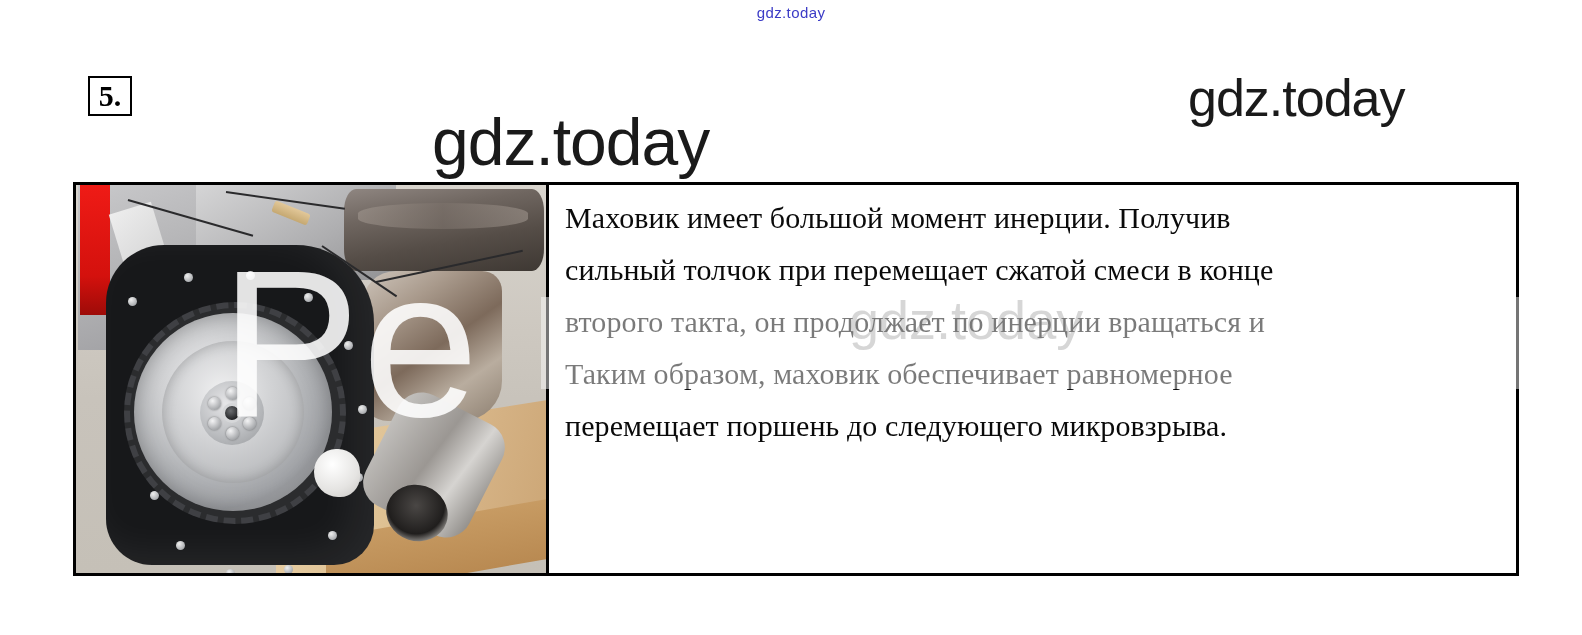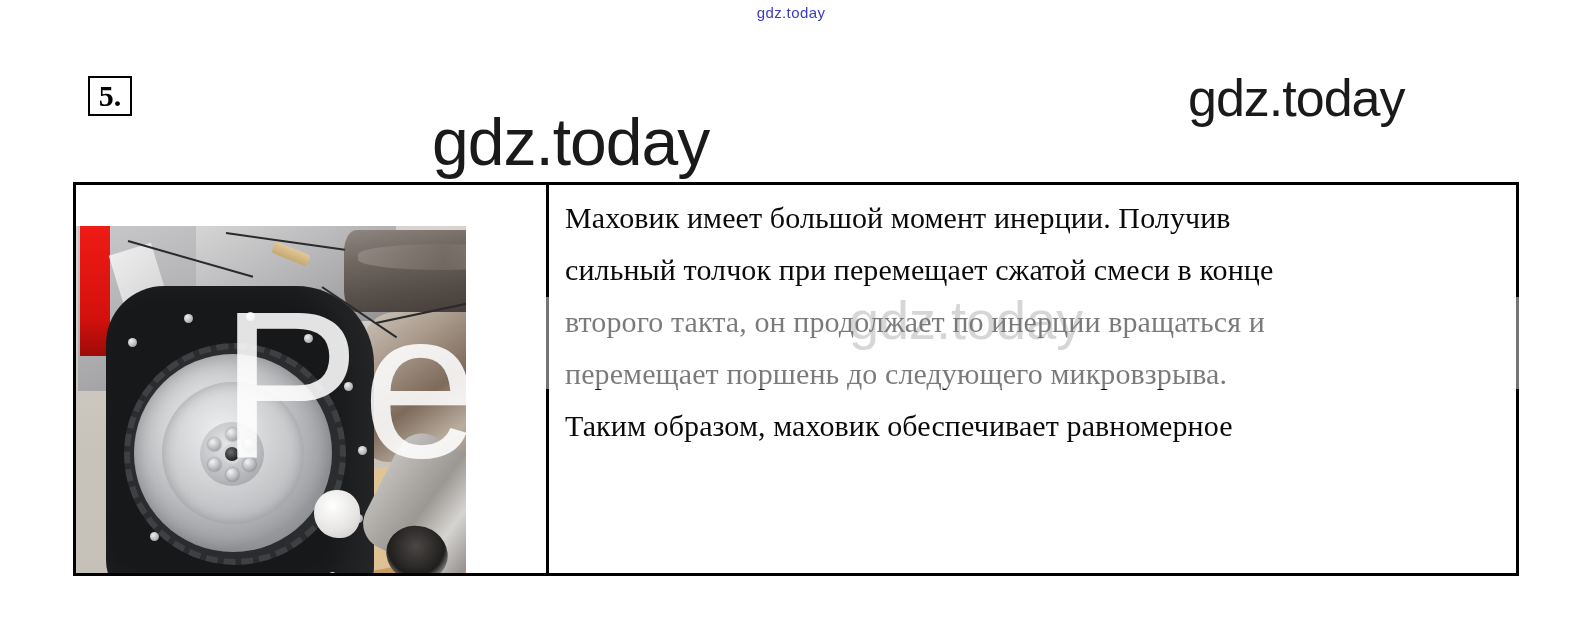--- a/index.html
+++ b/index.html
@@ -109,11 +109,10 @@
     position: absolute;
     left: 0;
     top: 0;
-    width: 390px;
+    width: 470px;
     height: 388px;
     overflow: hidden;
     background: #7f1d1d;
-    margin-top: 41px;
   }
   
   .ph-bg {

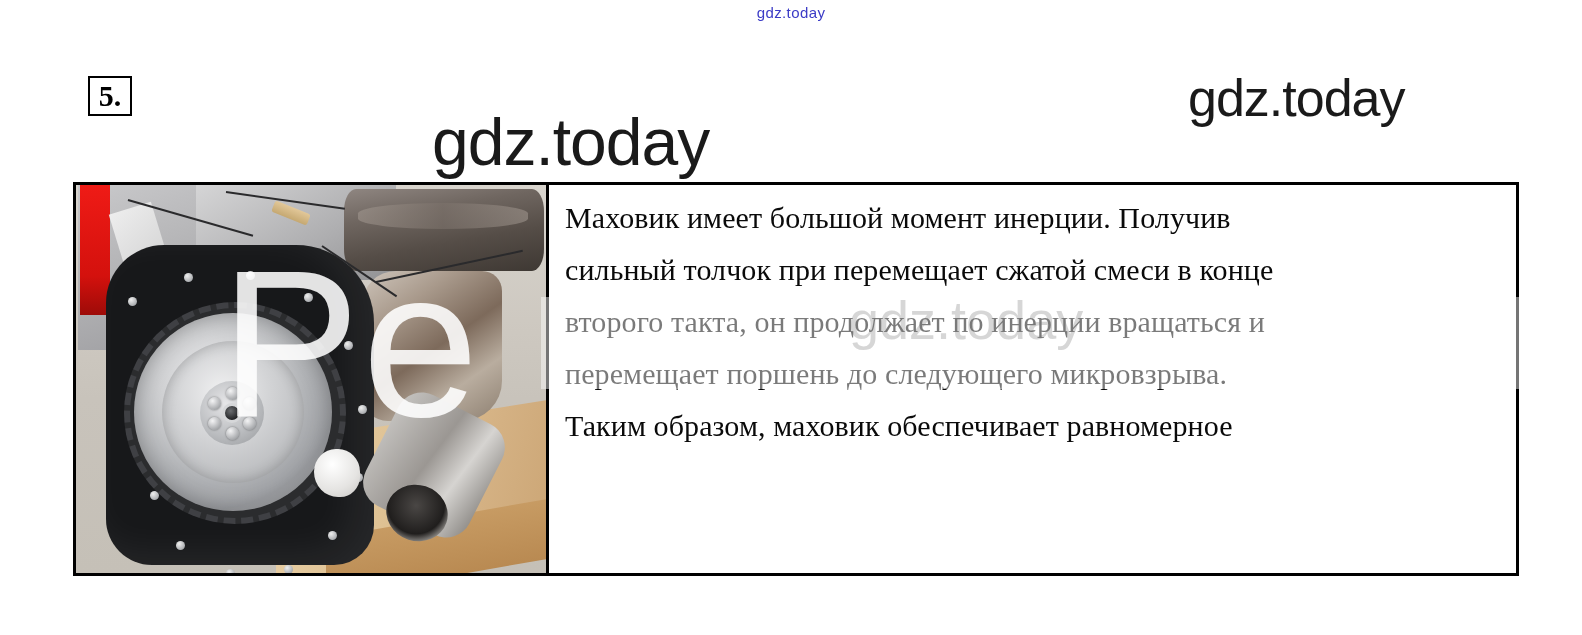--- a/index.html
+++ b/index.html
@@ -407,8 +407,8 @@
       <div>Маховик имеет большой момент инерции. Получив</div>
       <div>сильный толчок при перемещает сжатой смеси в конце</div>
       <div>второго такта, он продолжает по инерции вращаться и</div>
+      <div>Таким образом, маховик обеспечивает равномерное</div>
       <div>перемещает поршень до следующего микровзрыва.</div>
-      <div>Таким образом, маховик обеспечивает равномерное</div>
     </div>
     <div class="text-wm"></div>
     <div class="text-wm2">gdz.today</div>

